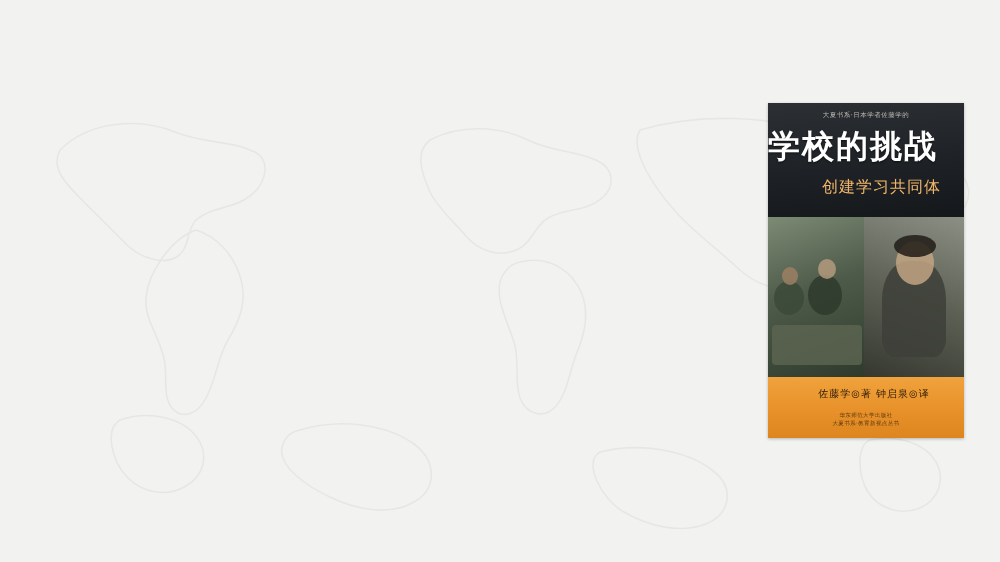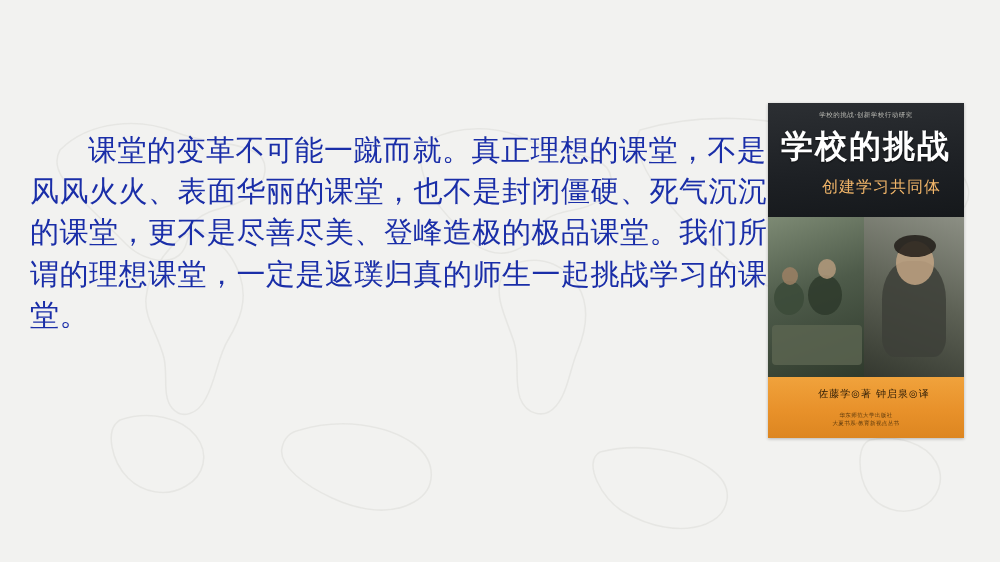--- a/index.html
+++ b/index.html
@@ -184,7 +184,7 @@
 
   <div class="book">
     <div class="book-top"></div>
-    <div class="book-pub">学校的挑战·创新学校行动研究</div>
+    <div class="book-pub">大夏书系·日本学者佐藤学的</div>
     <div class="book-title">学校的挑战</div>
     <div class="book-sub">创建学习共同体</div>
 

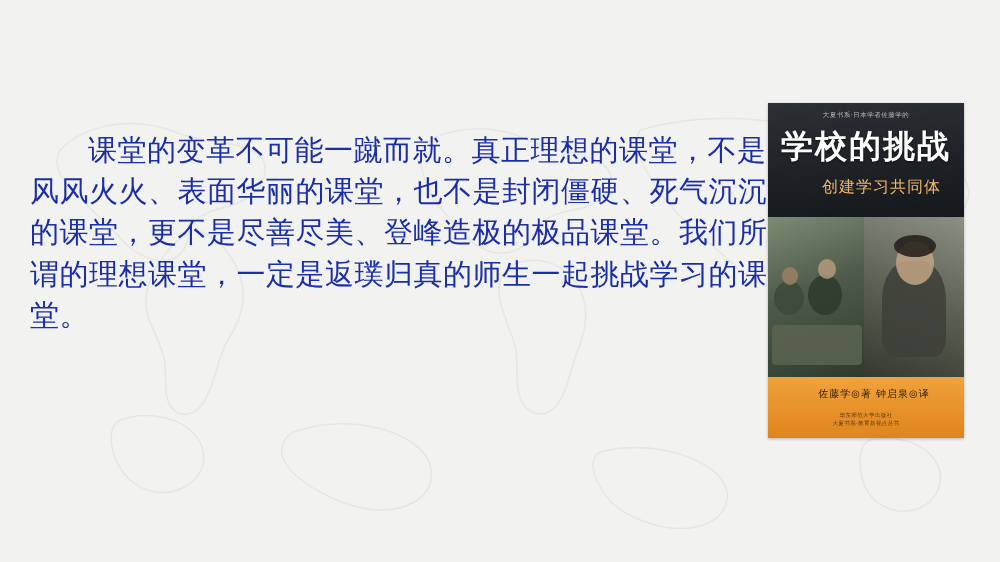--- a/index.html
+++ b/index.html
@@ -179,7 +179,6 @@
   </svg>
 
   <div class="text-block">
-    <p class="para2">课堂的变革不可能一蹴而就。真正理想的课堂，不是风风火火、表面华丽的课堂，也不是封闭僵硬、死气沉沉的课堂，更不是尽善尽美、登峰造极的极品课堂。我们所谓的理想课堂，一定是返璞归真的师生一起挑战学习的课堂。</p>
   </div>
 
   <div class="book">

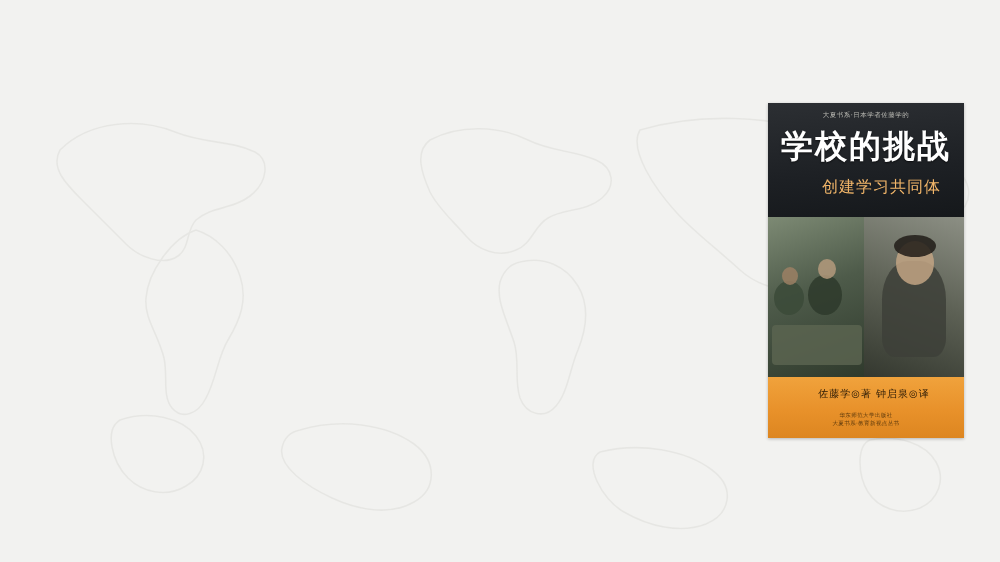--- a/index.html
+++ b/index.html
@@ -82,7 +82,6 @@
     top: 22px;
     left: 0;
     width: 196px;
-    text-align: center;
     color: #ffffff;
     font-size: 32px;
     font-weight: bold;

